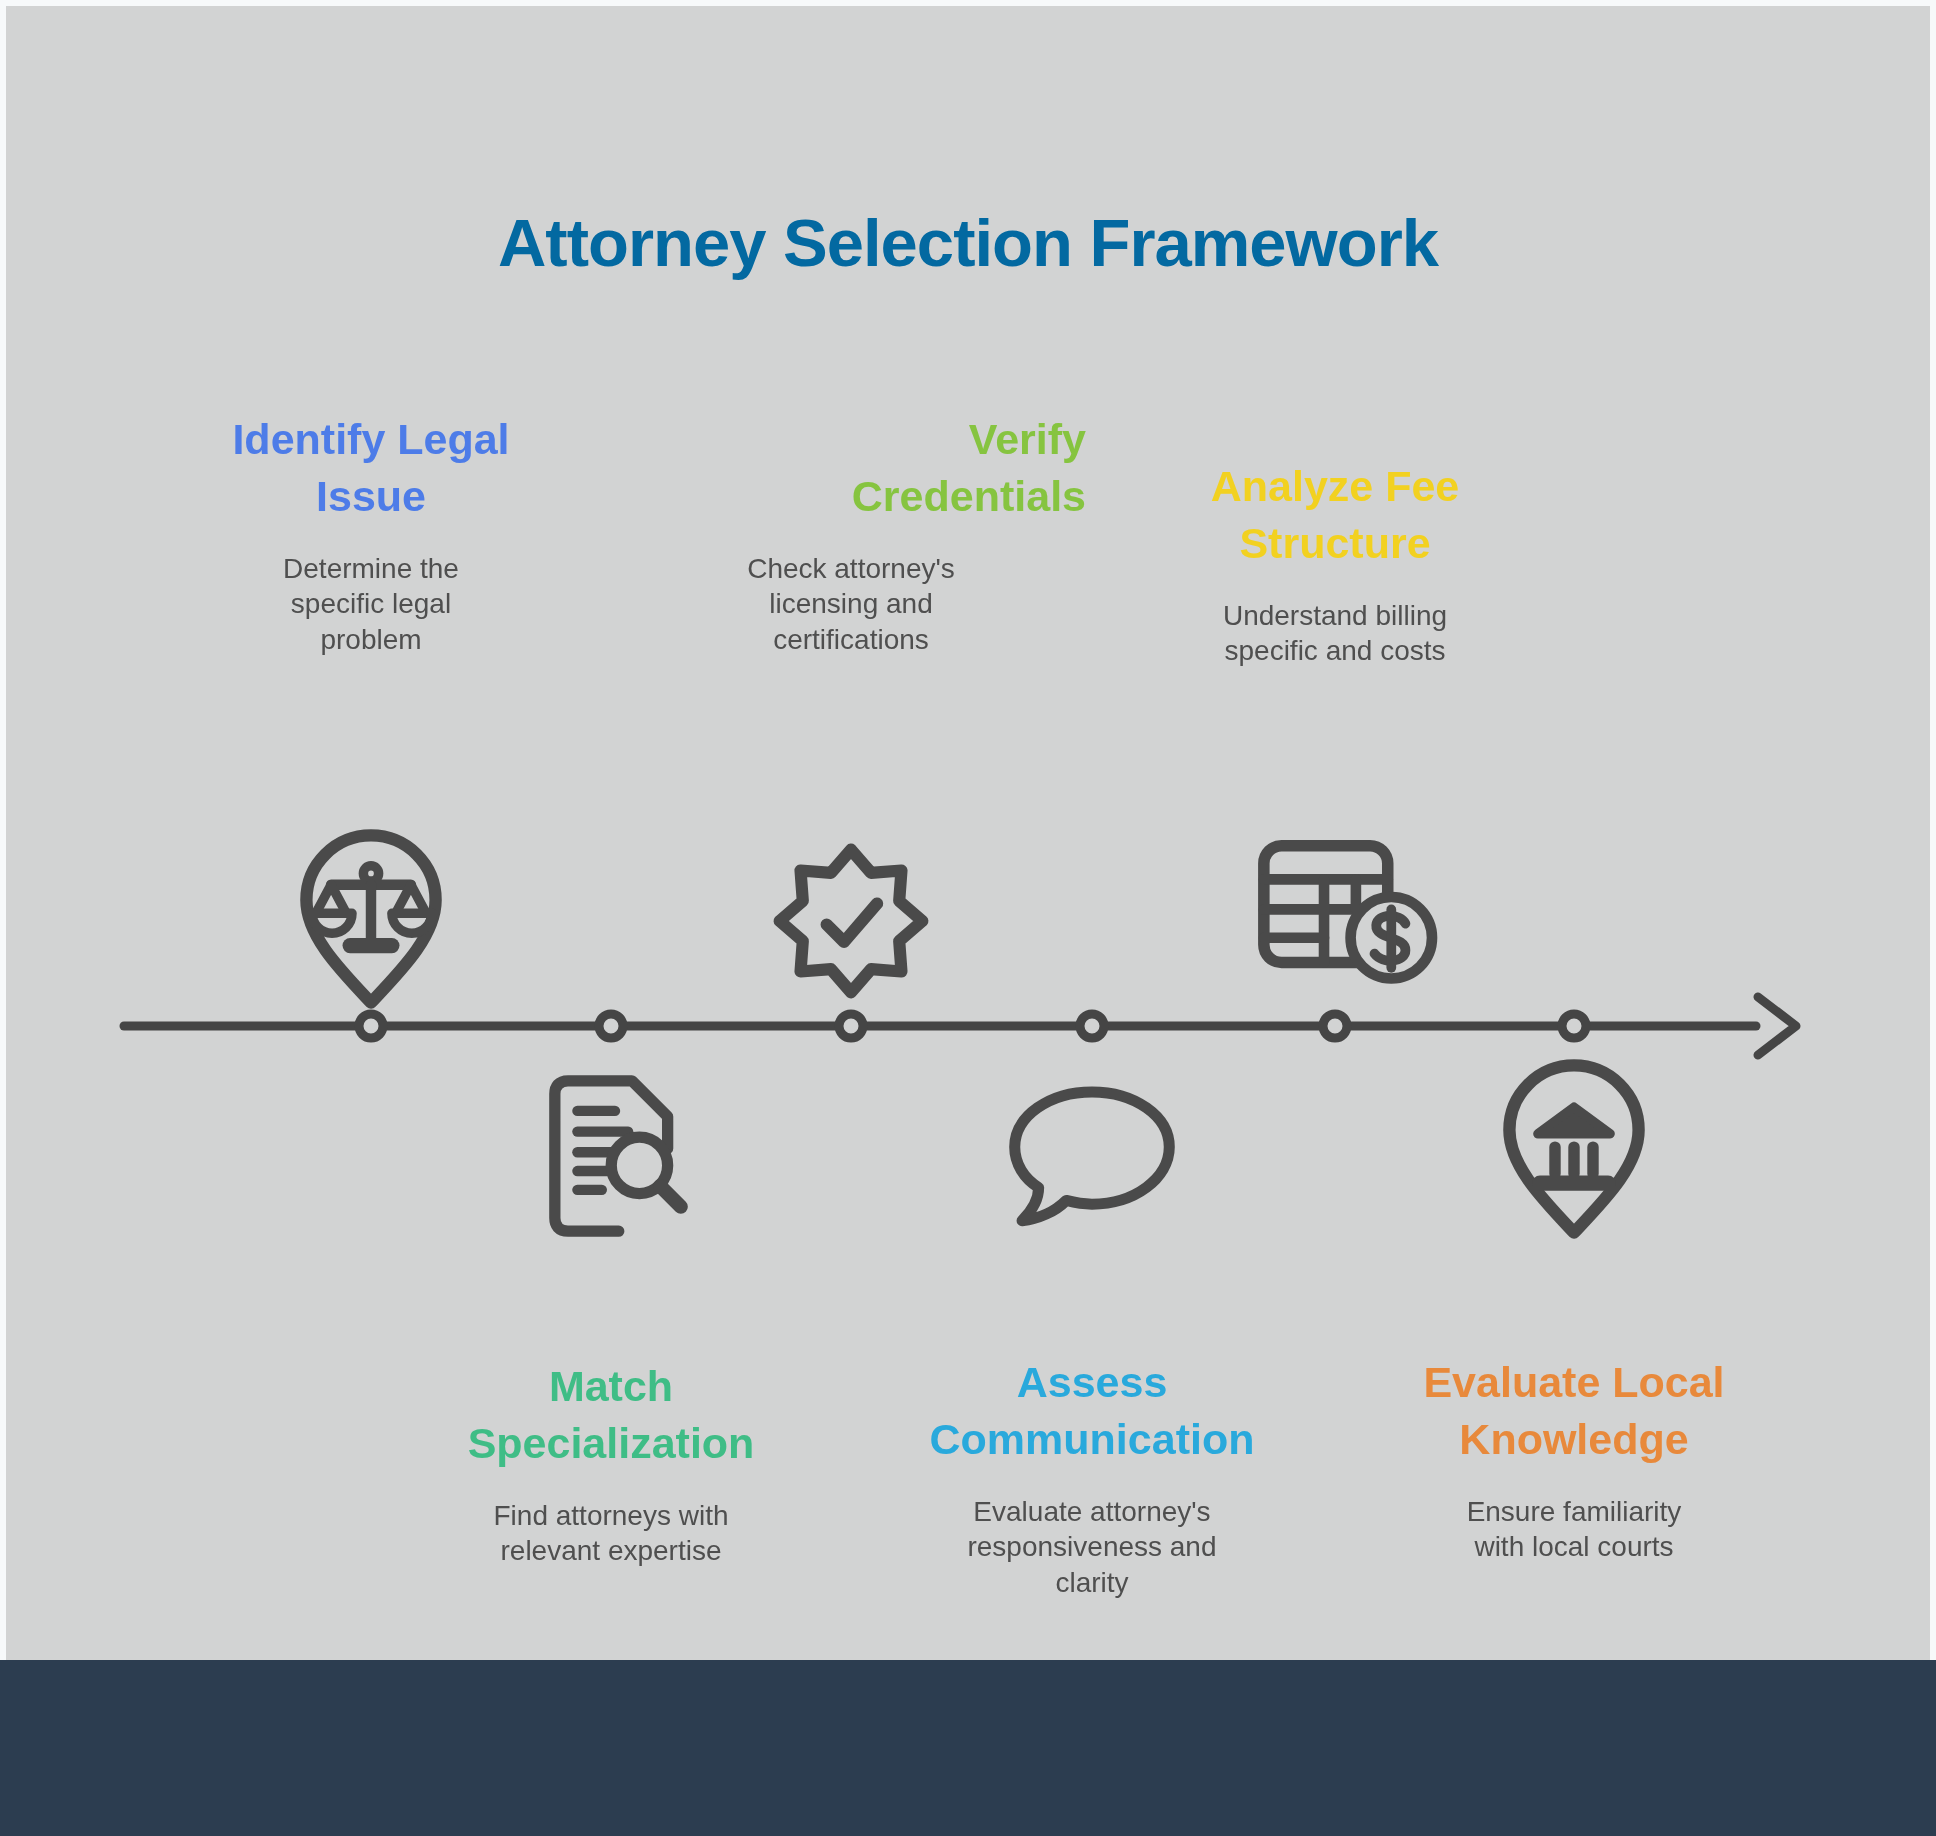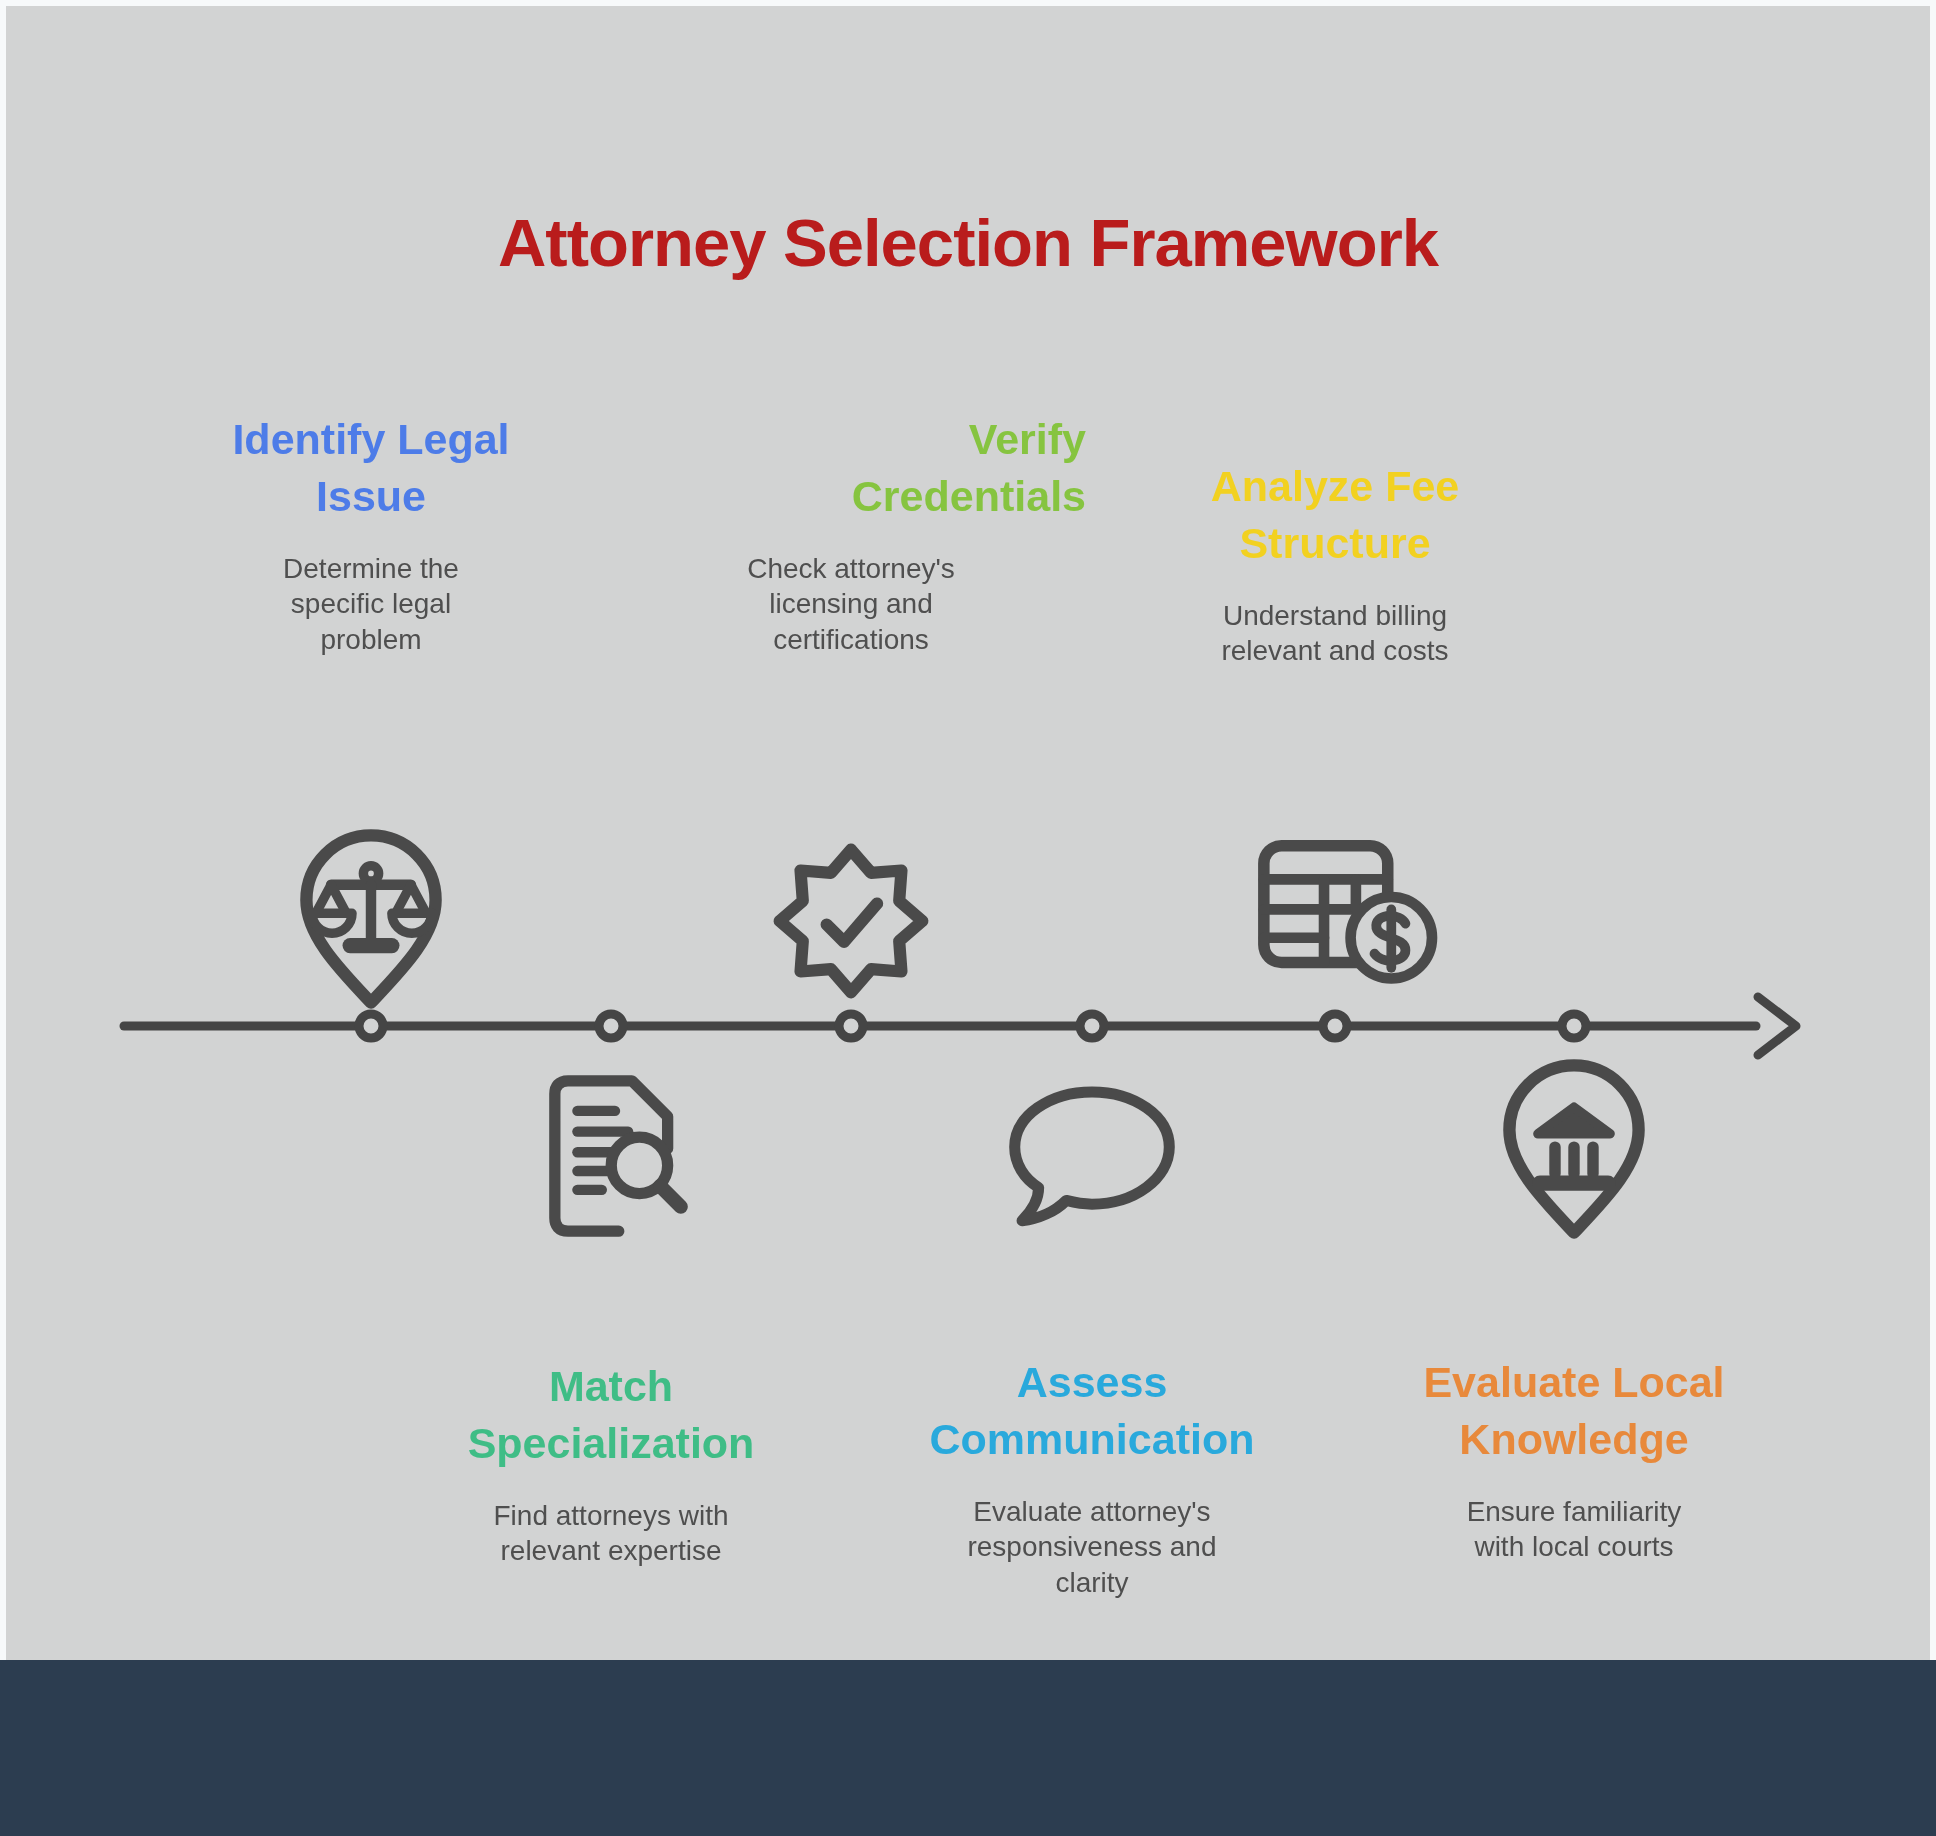--- a/index.html
+++ b/index.html
@@ -21,7 +21,7 @@
   .title{
     position:absolute;left:0;top:198px;width:1924px;
     text-align:center;
-    font-size:67px;font-weight:bold;color:#b91c1c;
+    font-size:67px;font-weight:bold;color:#0369a1;
     letter-spacing:-1px;margin:0;
   }
   .textblock{

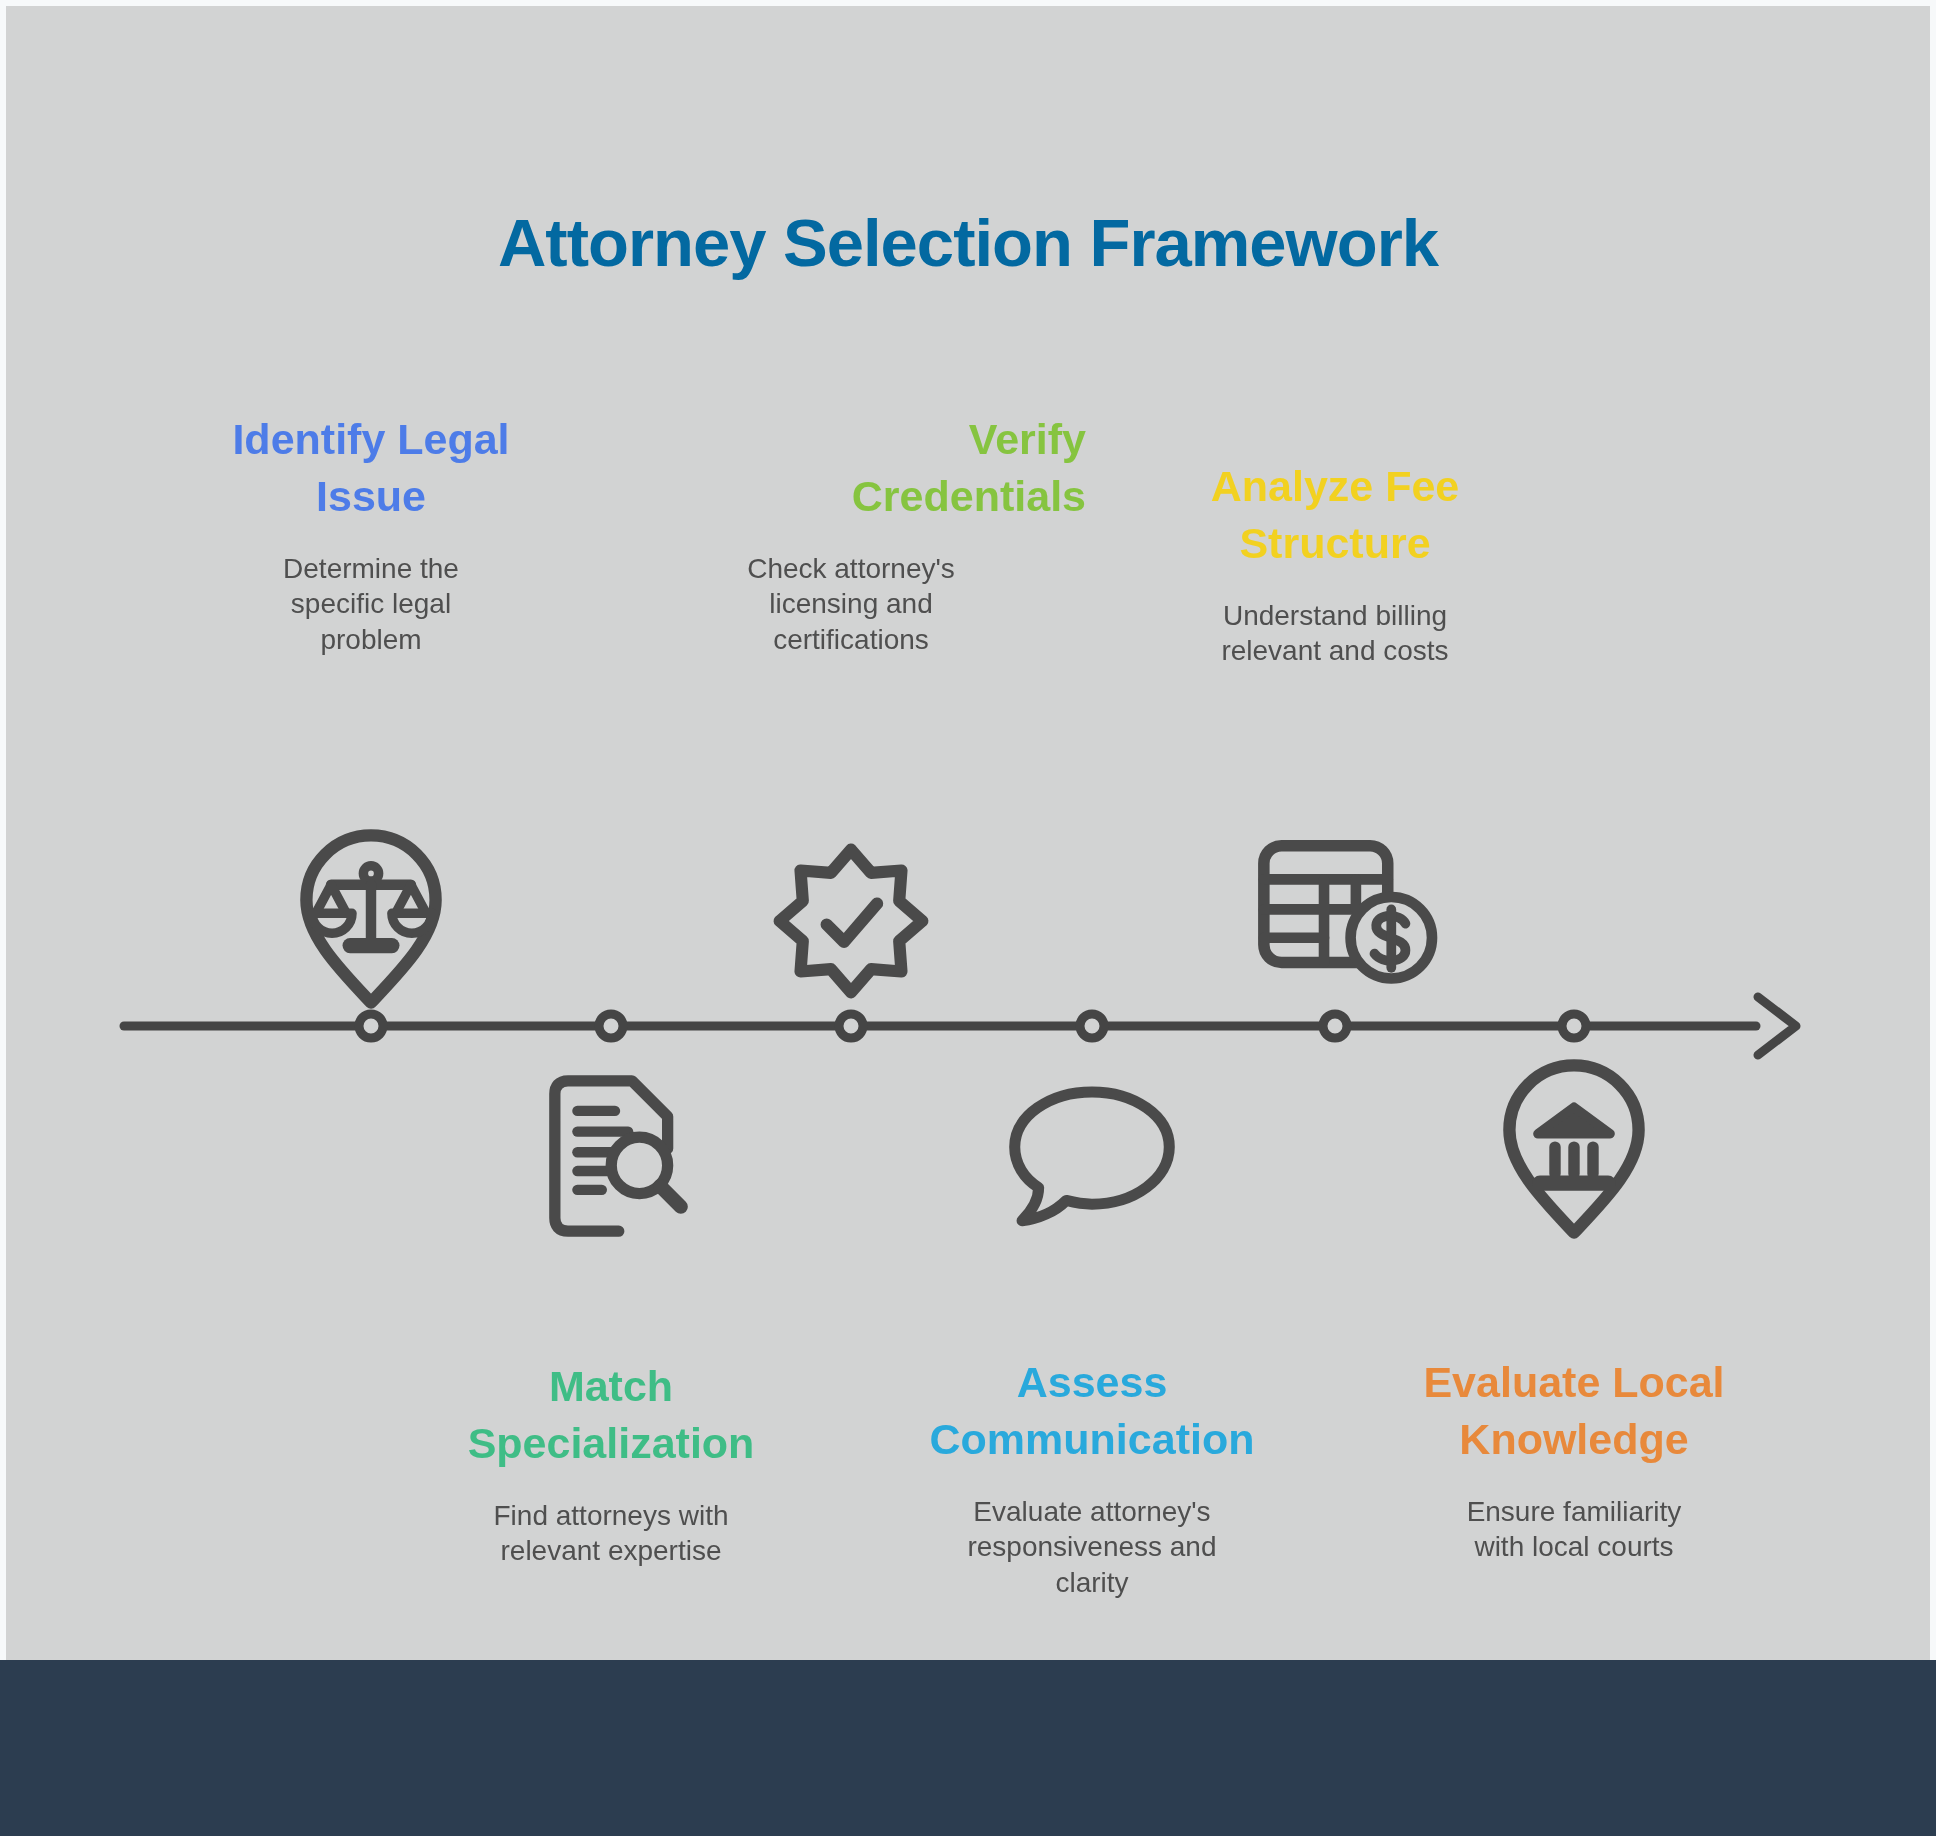--- a/index.html
+++ b/index.html
@@ -64,7 +64,7 @@
     <h2 style="color: rgb(242, 209, 32);">Analyze Fee
 Structure</h2>
     <p>Understand billing
-relevant and costs</p>
+specific and costs</p>
   </div>
 
   <div class="icon" style="left:270px;top:818px;">

